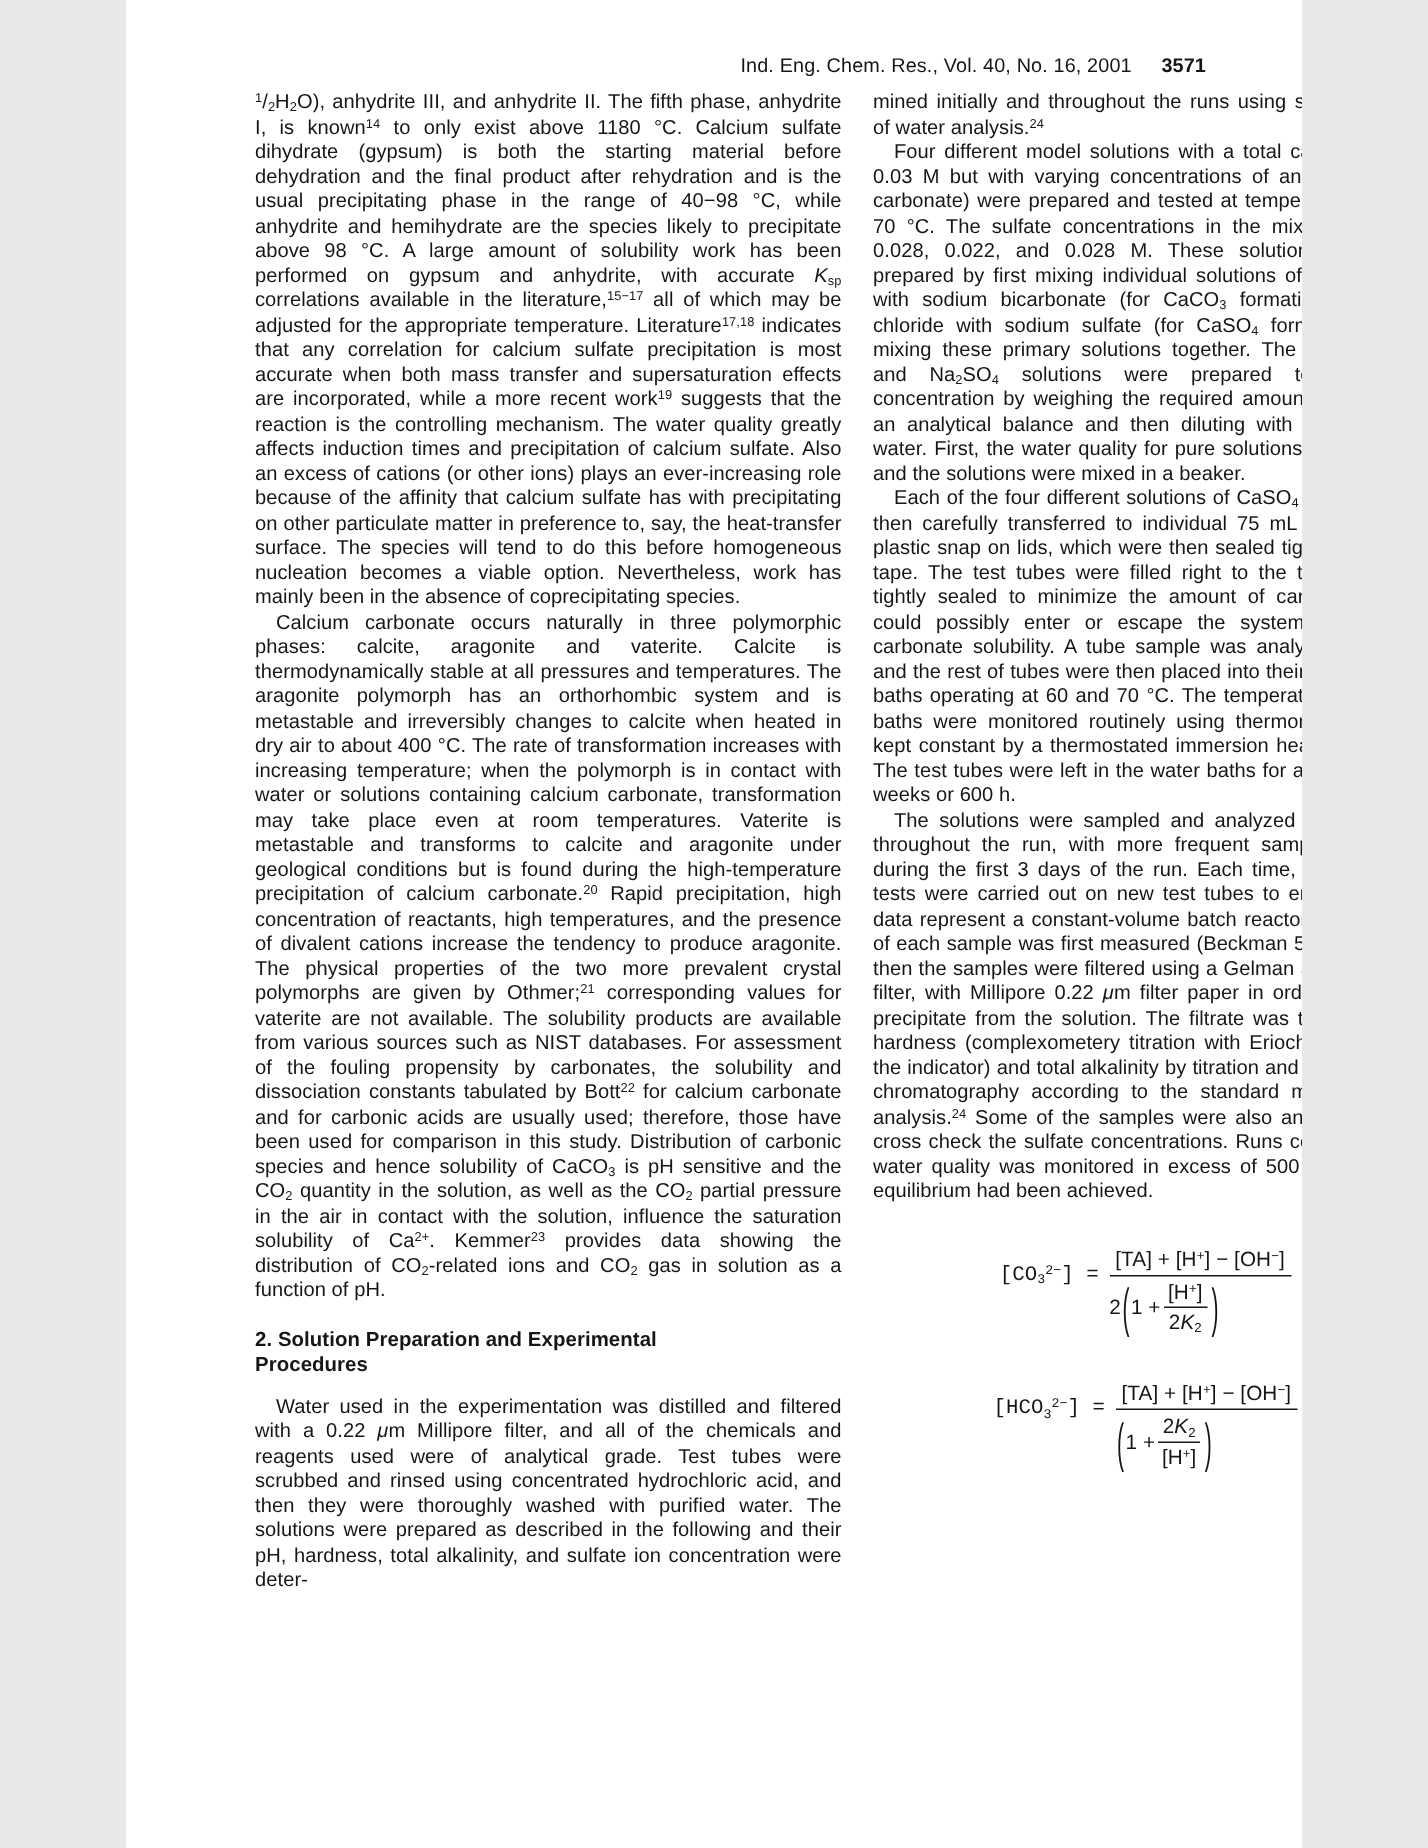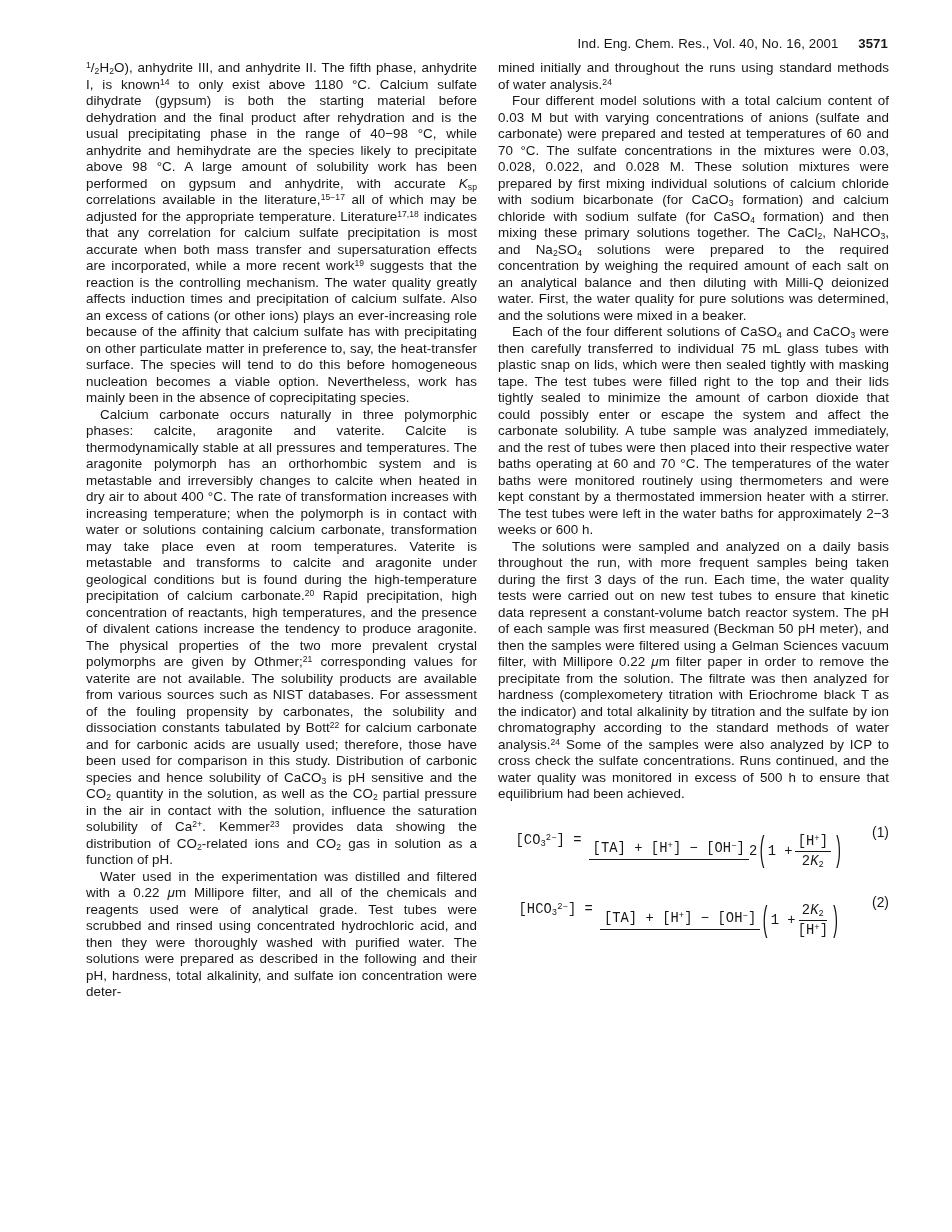--- a/index.html
+++ b/index.html
@@ -4,7 +4,7 @@
 <style>
   html,body{margin:0;padding:0;background:#e8e8e8;}
   .page{
-    width:952px;height:1232px;position:relative;margin:0 auto;
+    width:784px;height:1232px;position:relative;margin:0 auto;
     background:#ffffff;color:#161616;
     font-family:"Liberation Sans",sans-serif;overflow:hidden;
   }

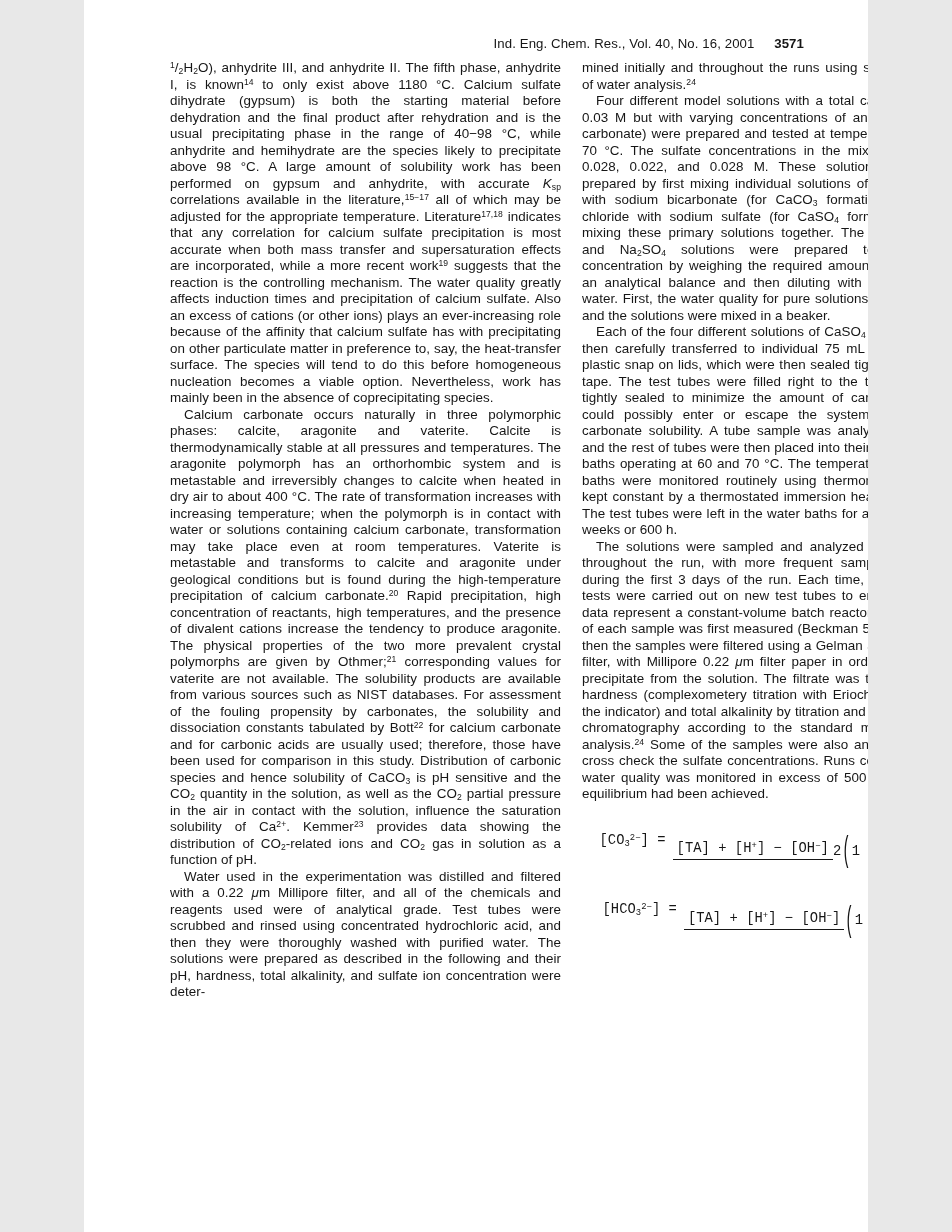--- a/index.html
+++ b/index.html
@@ -40,7 +40,7 @@
     position:absolute;right:-28px;top:50%;
     transform:translateY(-150%);
   }
-  .frac{display:inline-flex;flex-direction:row;align-items:center;margin-left:7px;font-family:Liberation Mono, monospace;}
+  .frac{display:inline-flex;flex-direction:column;margin-left:7px;}
   .frac>.num{border-bottom:1.3px solid #161616;padding:0 4px 2px;white-space:nowrap;}
   .frac>.den{display:inline-flex;align-items:center;padding-top:2px;white-space:nowrap;}
   .innerfrac{display:inline-flex;flex-direction:column;align-items:center;margin:0 2px;}

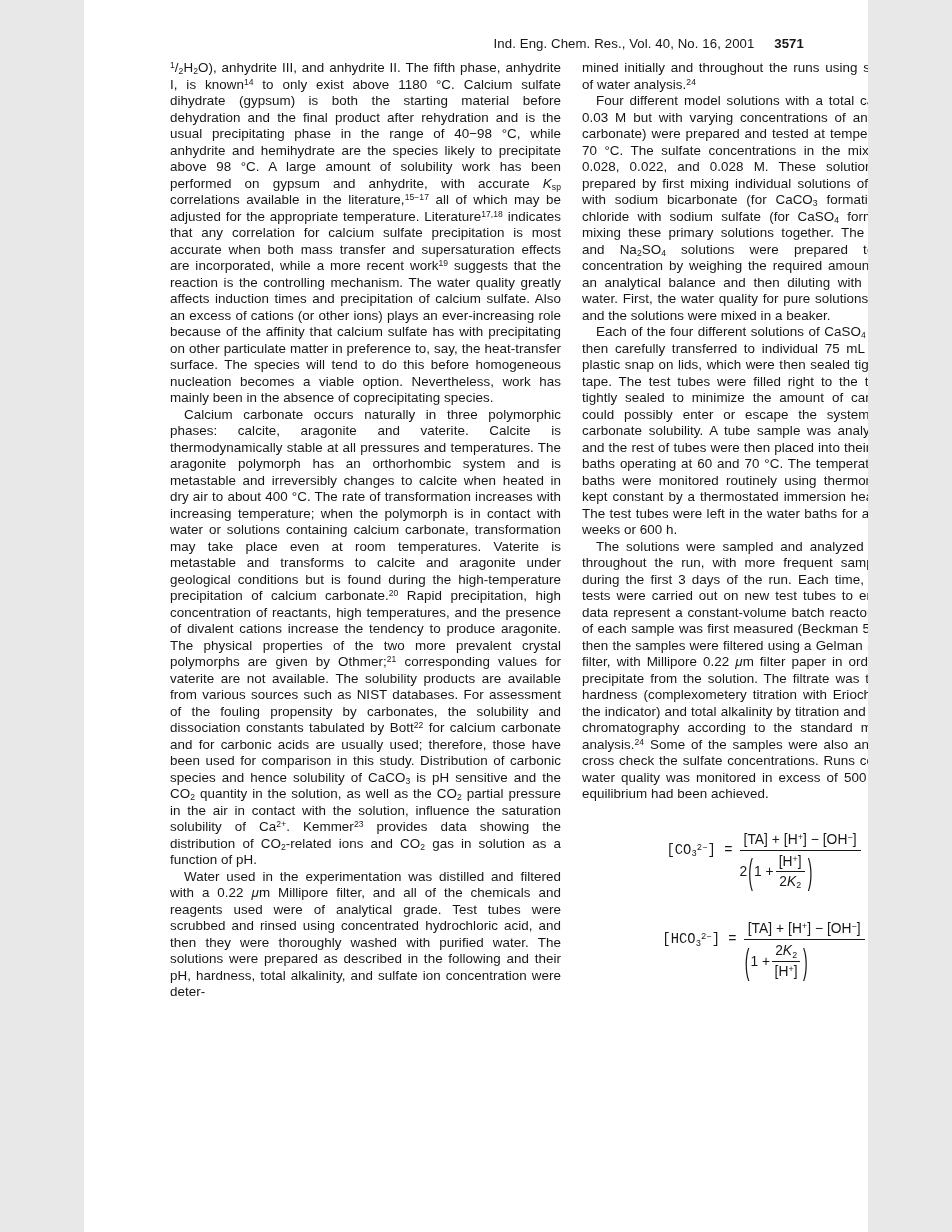--- a/index.html
+++ b/index.html
@@ -64,6 +64,7 @@
   <div class="col col-left" id="col-left-blocks">
       <p class="para noindent"><sup>1</sup>/<sub>2</sub>H<sub>2</sub>O), anhydrite III, and anhydrite II. The fifth phase, anhydrite I, is known<sup>14</sup> to only exist above 1180 °C. Calcium sulfate dihydrate (gypsum) is both the starting material before dehydration and the final product after rehydration and is the usual precipitating phase in the range of 40−98 °C, while anhydrite and hemihydrate are the species likely to precipitate above 98 °C. A large amount of solubility work has been performed on gypsum and anhydrite, with accurate <i>K</i><sub>sp</sub> correlations available in the literature,<sup>15−17</sup> all of which may be adjusted for the appropriate temperature. Literature<sup>17,18</sup> indicates that any correlation for calcium sulfate precipitation is most accurate when both mass transfer and supersaturation effects are incorporated, while a more recent work<sup>19</sup> suggests that the reaction is the controlling mechanism. The water quality greatly affects induction times and precipitation of calcium sulfate. Also an excess of cations (or other ions) plays an ever-increasing role because of the affinity that calcium sulfate has with precipitating on other particulate matter in preference to, say, the heat-transfer surface. The species will tend to do this before homogeneous nucleation becomes a viable option. Nevertheless, work has mainly been in the absence of coprecipitating species.</p>
       <p class="para">Calcium carbonate occurs naturally in three polymorphic phases:  calcite, aragonite and vaterite. Calcite is thermodynamically stable at all pressures and temperatures. The aragonite polymorph has an orthorhombic system and is metastable and irreversibly changes to calcite when heated in dry air to about 400 °C. The rate of transformation increases with increasing temperature; when the polymorph is in contact with water or solutions containing calcium carbonate, transformation may take place even at room temperatures. Vaterite is metastable and transforms to calcite and aragonite under geological conditions but is found during the high-temperature precipitation of calcium carbonate.<sup>20</sup> Rapid precipitation, high concentration of reactants, high temperatures, and the presence of divalent cations increase the tendency to produce aragonite. The physical properties of the two more prevalent crystal polymorphs are given by Othmer;<sup>21</sup> corresponding values for vaterite are not available. The solubility products are available from various sources such as NIST databases. For assessment of the fouling propensity by carbonates, the solubility and dissociation constants tabulated by Bott<sup>22</sup> for calcium carbonate and for carbonic acids are usually used; therefore, those have been used for comparison in this study. Distribution of carbonic species and hence solubility of CaCO<sub>3</sub> is pH sensitive and the CO<sub>2</sub> quantity in the solution, as well as the CO<sub>2</sub> partial pressure in the air in contact with the solution, influence the saturation solubility of Ca<sup>2+</sup>. Kemmer<sup>23</sup> provides data showing the distribution of CO<sub>2</sub>-related ions and CO<sub>2</sub> gas in solution as a function of pH.</p>
+      <h2 class="section-heading">2. Solution Preparation and Experimental Procedures</h2>
       <p class="para">Water used in the experimentation was distilled and filtered with a 0.22 <i>μ</i>m Millipore filter, and all of the chemicals and reagents used were of analytical grade. Test tubes were scrubbed and rinsed using concentrated hydrochloric acid, and then they were thoroughly washed with purified water. The solutions were prepared as described in the following and their pH, hardness, total alkalinity, and sulfate ion concentration were deter-</p>
     </div>
 

